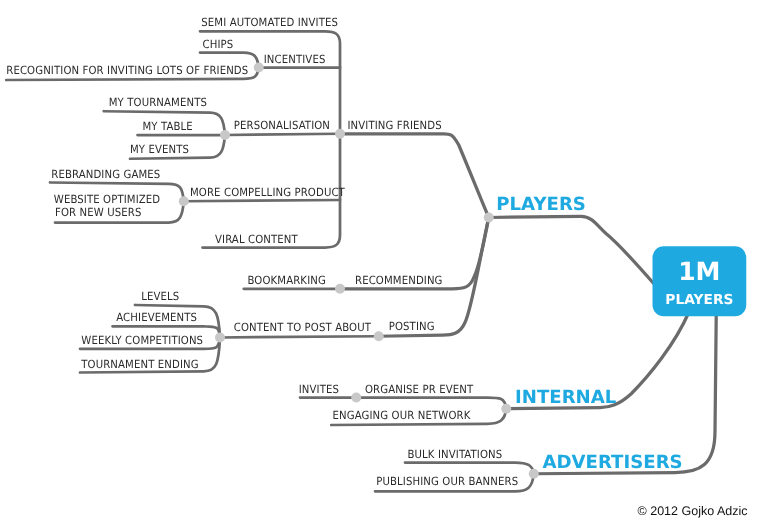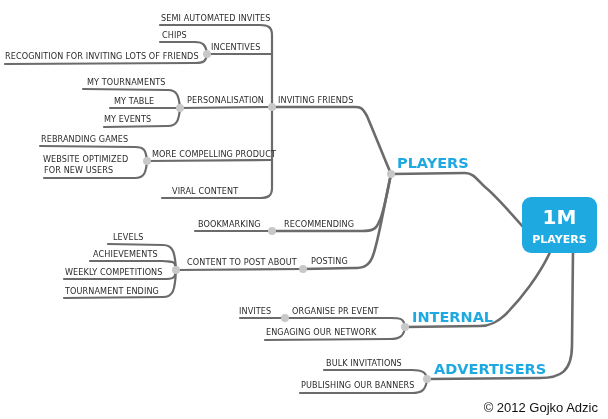--- a/index.html
+++ b/index.html
@@ -12,7 +12,7 @@
   .line { fill: none; stroke: #6b6b6b; stroke-width: 2.6; stroke-linecap: round; stroke-linejoin: round; }
   .thin { stroke-width: 2.2; }
   .dot { fill: #c8c8c8; }
-  .copy { position: absolute; right: 10px; bottom: 4px; font-family: "Liberation Sans", sans-serif; font-size: 13px; color: #111; }
+  .copy { position: absolute; right: 10px; bottom: 4px; font-family: "Liberation Sans", sans-serif; font-size: 10px; color: #111; }
 </style>
 </head>
 <body>

